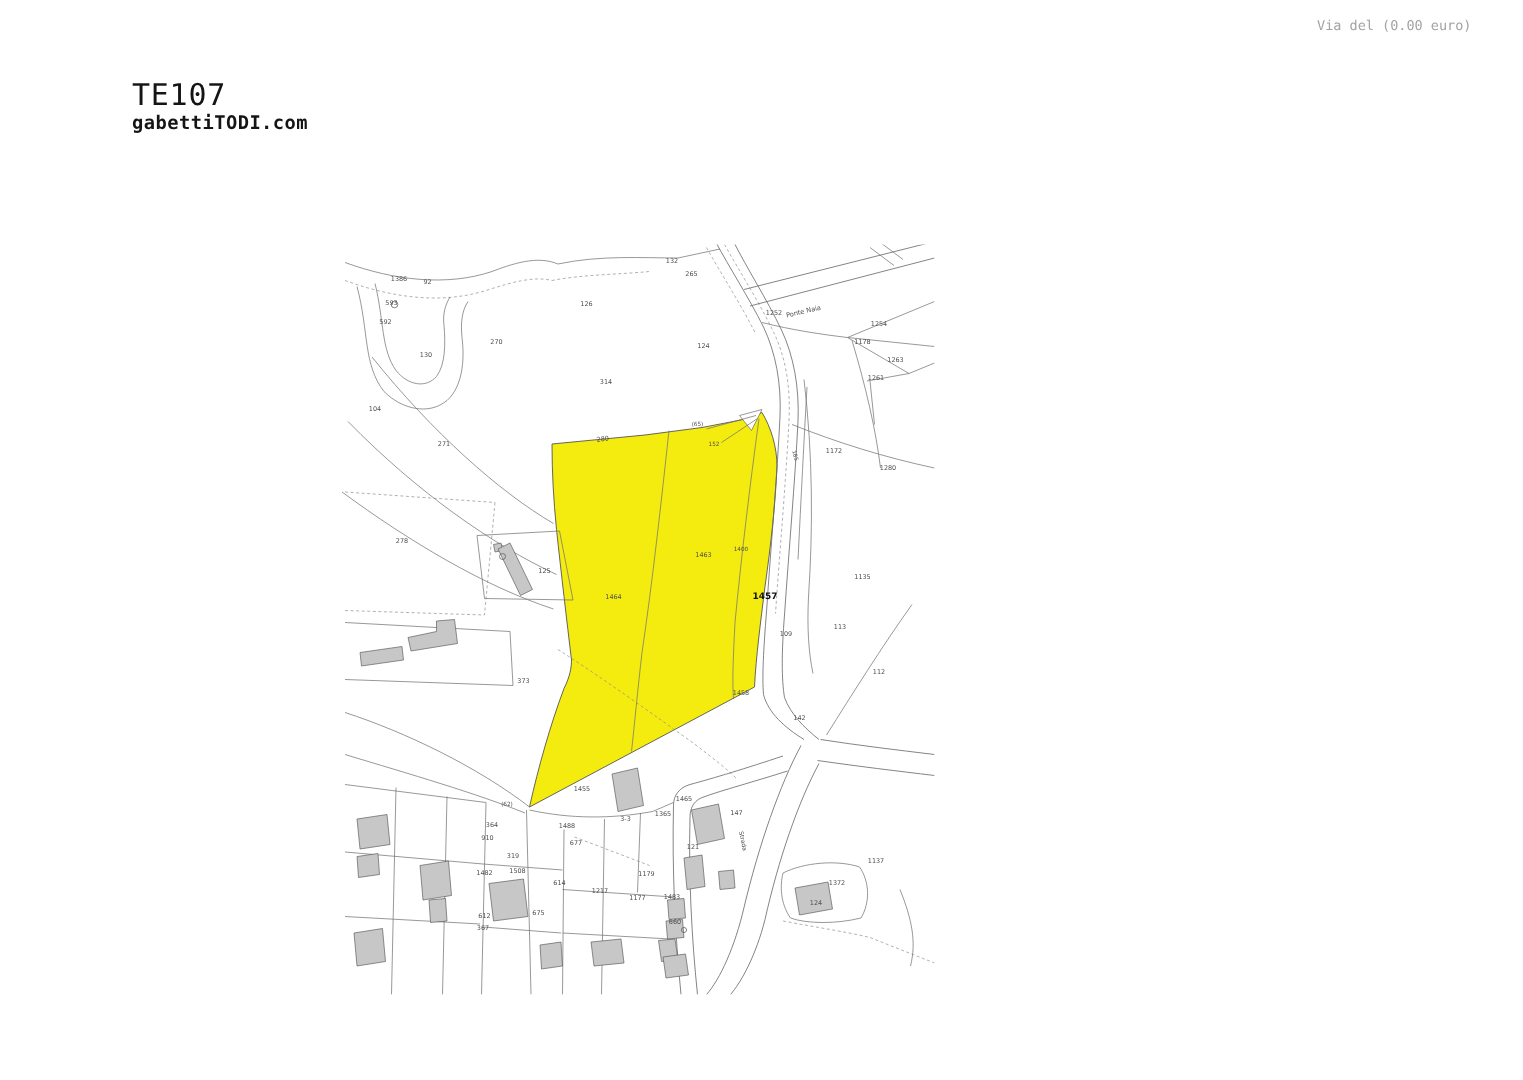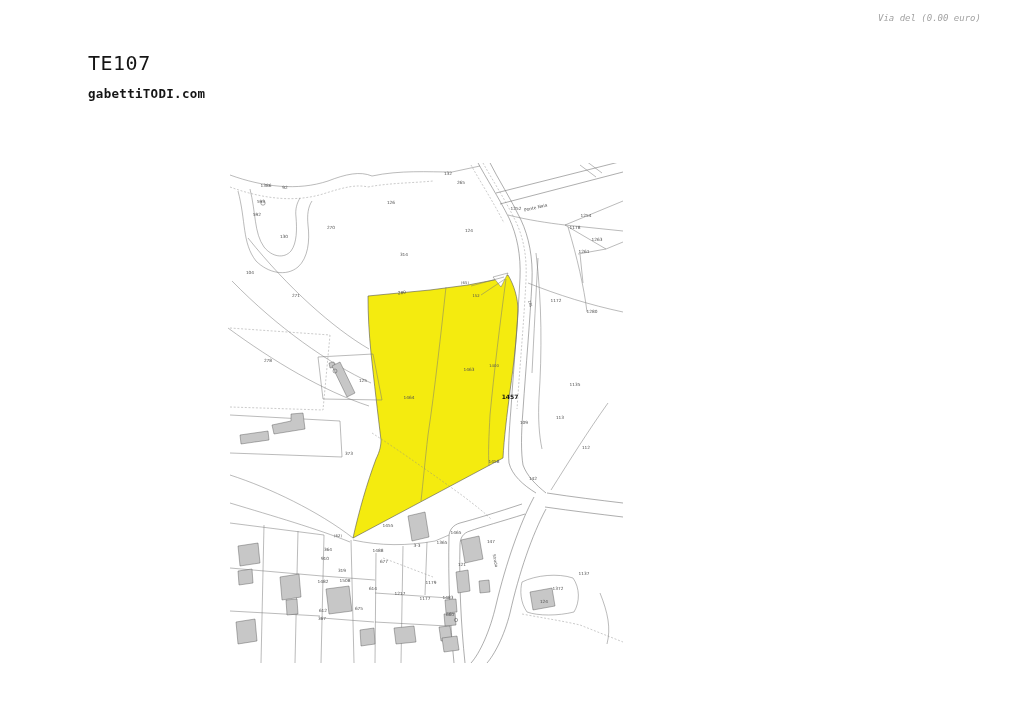--- a/index.html
+++ b/index.html
@@ -11,7 +11,7 @@
   .header .subtitle{font-family:"DejaVu Sans Mono",monospace;font-weight:bold;
        font-size:12.5px;letter-spacing:.3px;margin-top:12px;}
   .top-note{position:absolute;left:878px;top:13px;color:#a3a3a3;
-       font-family:"DejaVu Sans Mono",monospace;font-size:9px;white-space:nowrap;font-style:italic;}
+       font-family:"DejaVu Sans Mono",monospace;font-size:9px;white-space:nowrap;}
   .map-wrap{position:absolute;left:228px;top:163px;width:395px;height:500px;}
   svg text{font-family:"DejaVu Sans",sans-serif;}
   .ln{fill:none;stroke:#767676;stroke-width:.5;}

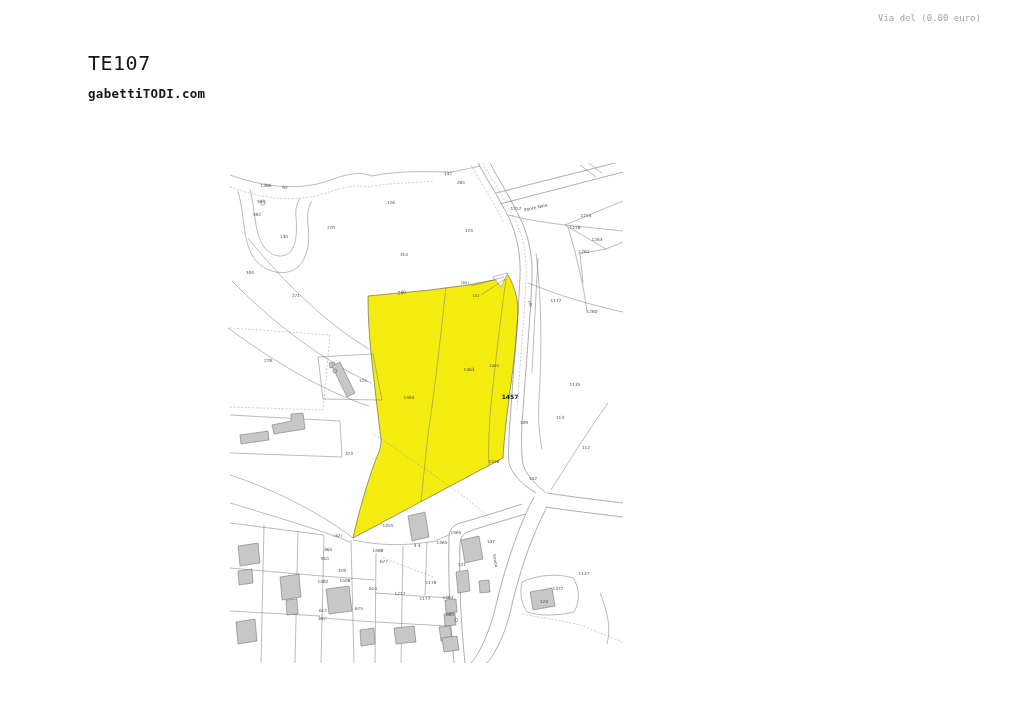--- a/index.html
+++ b/index.html
@@ -9,7 +9,7 @@
   .header .title{font-family:"DejaVu Sans Mono",monospace;font-weight:normal;
        font-size:20px;letter-spacing:.5px;line-height:22px;}
   .header .subtitle{font-family:"DejaVu Sans Mono",monospace;font-weight:bold;
-       font-size:12.5px;letter-spacing:.3px;margin-top:12px;}
+       font-size:12.5px;letter-spacing:.3px;margin-top:0;}
   .top-note{position:absolute;left:878px;top:13px;color:#a3a3a3;
        font-family:"DejaVu Sans Mono",monospace;font-size:9px;white-space:nowrap;}
   .map-wrap{position:absolute;left:228px;top:163px;width:395px;height:500px;}

